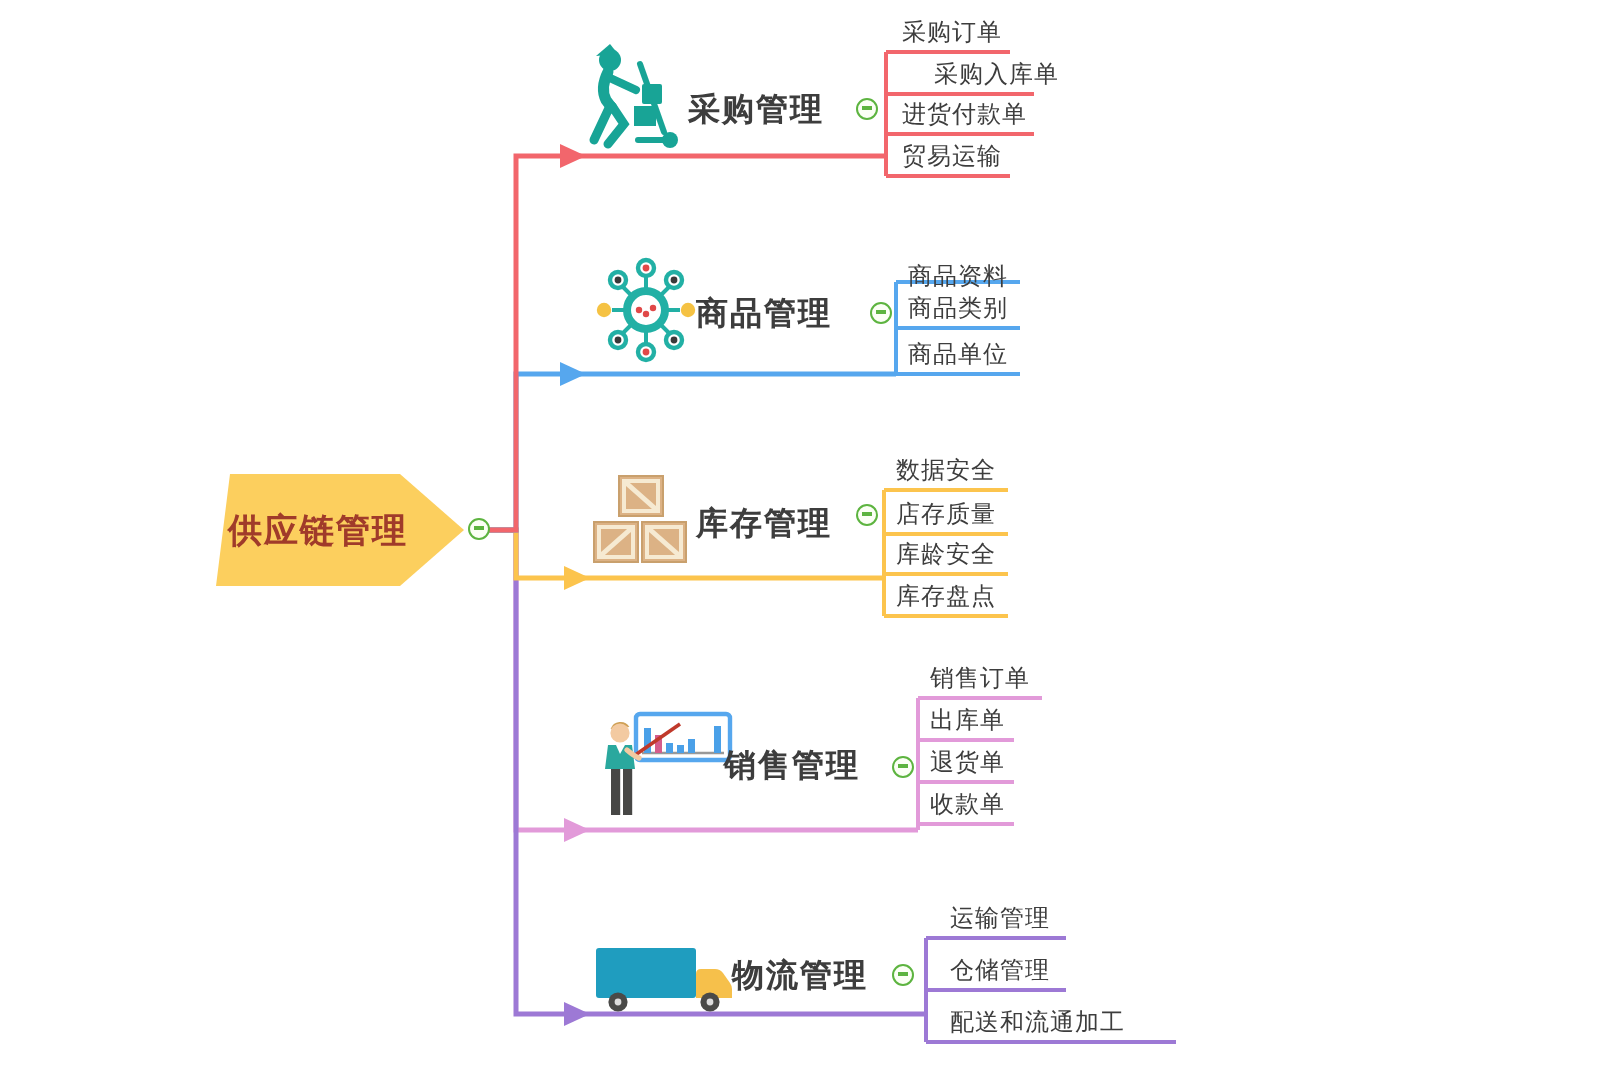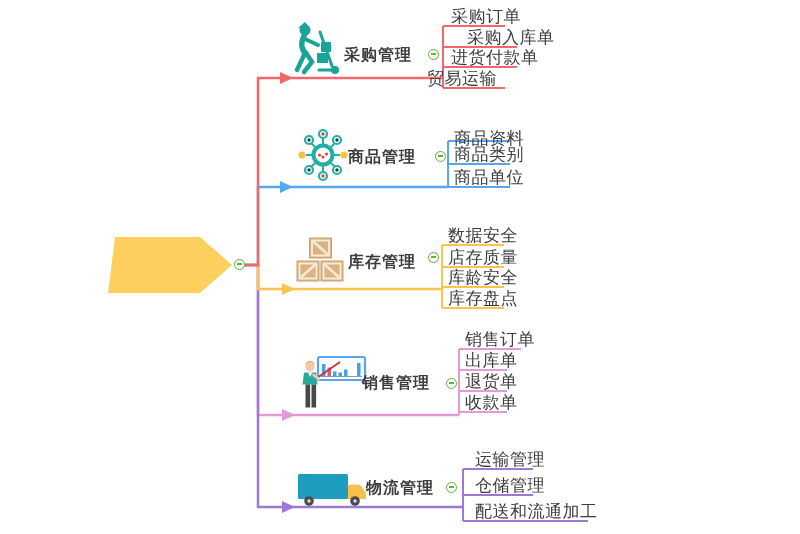--- a/index.html
+++ b/index.html
@@ -8,7 +8,7 @@
   svg.layer{position:absolute;left:0;top:0;}
   .branch-label{position:absolute;height:22px;line-height:22px;font-size:16px;
           font-weight:bold;color:#3d3d3d;letter-spacing:1px;white-space:nowrap;cursor:default;}
-  .child-label{position:absolute;height:16px;line-height:16px;font-size:17px;
+  .child-label{position:absolute;height:16px;line-height:16px;font-size:12px;
           color:#3d3d3d;white-space:nowrap;letter-spacing:.5px;cursor:default;}
   .root-label{position:absolute;left:110px;top:254px;width:98px;text-align:center;
           font-size:17px;font-weight:bold;letter-spacing:1px;white-space:nowrap;cursor:default;}

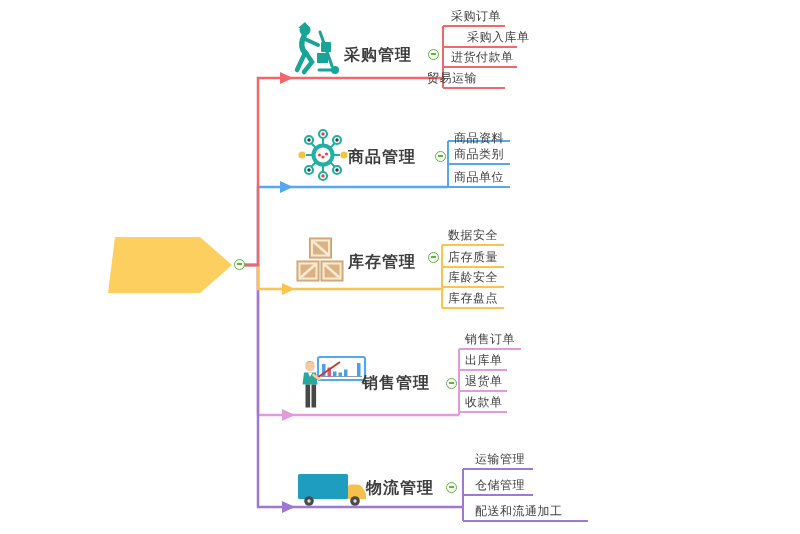--- a/index.html
+++ b/index.html
@@ -69,7 +69,7 @@
   <div class="child-label" style="left:451px;top:8px;">采购订单</div>
   <div class="child-label" style="left:451px;top:29px;margin-left:16px;">采购入库单</div>
   <div class="child-label" style="left:451px;top:49px;">进货付款单</div>
-  <div class="child-label" style="left:427px;top:70px;">贸易运输</div>
+  <div class="child-label" style="left:451px;top:70px;">贸易运输</div>
 
   <svg class="icon" style="left:297px;top:128px;" width="52" height="54" viewBox="0 0 52 54">
     <g stroke="#22b0a5" stroke-width="2">

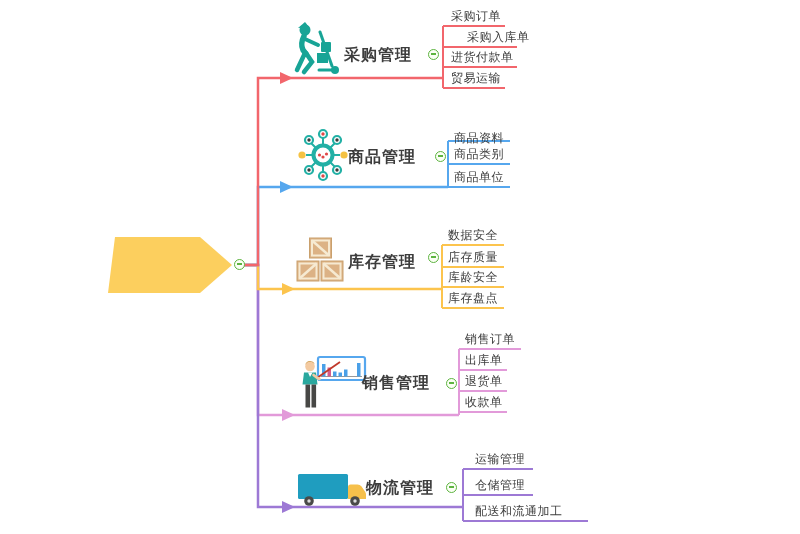--- a/index.html
+++ b/index.html
@@ -47,6 +47,7 @@
     <polygon points="115,237 200,237 232,265 200,293 108,293" fill="#fccf5e"></polygon>
   </svg>
 
+  <div class="root-label" style="color: rgb(160, 59, 42);">供应链管理</div>
   <span class="minus" style="left:234px;top:259px;"></span>
 
   <svg class="icon" style="left:290px;top:20px;" width="54" height="58" viewBox="0 0 54 58">

